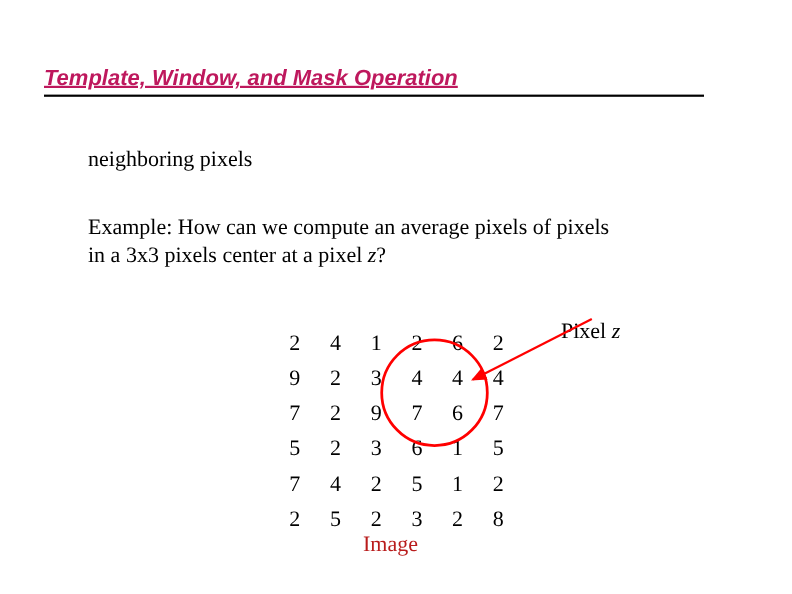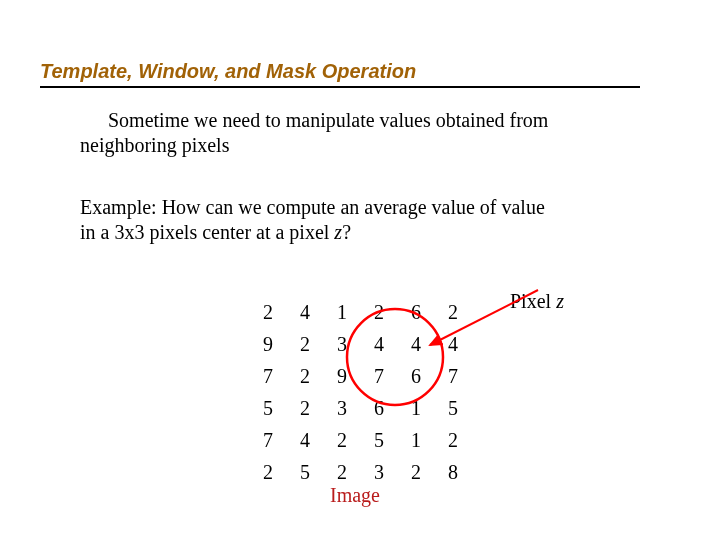--- a/index.html
+++ b/index.html
@@ -19,7 +19,8 @@
     font-weight: bold;
     font-style: italic;
     font-size: 20px;
-    color: #a16207;
+    color: #be185d;
+    text-decoration: underline;
   }
   .title-underline {
     position: absolute;

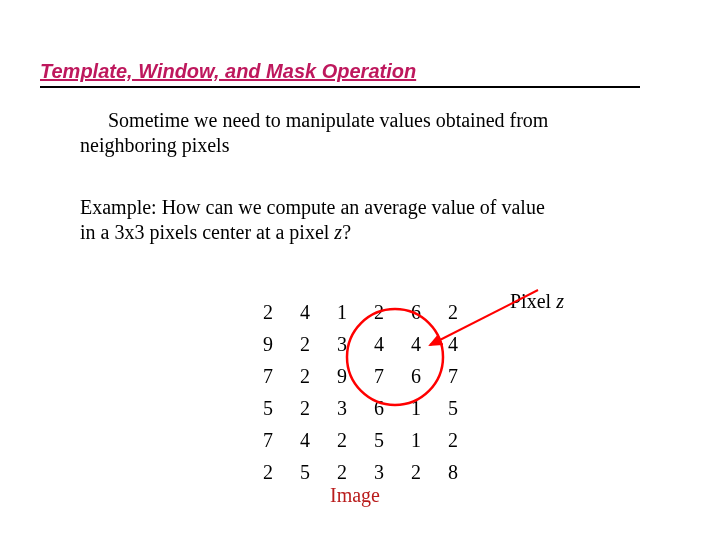--- a/index.html
+++ b/index.html
@@ -93,7 +93,7 @@
 <div class="title-underline"></div>
 
 <div class="para1">
-  <span class="indent"></span><span>Sometime we need to manipulate values obtained from</span><br>
+  <span class="indent"></span><br>
   <span>neighboring pixels</span>
 </div>
 

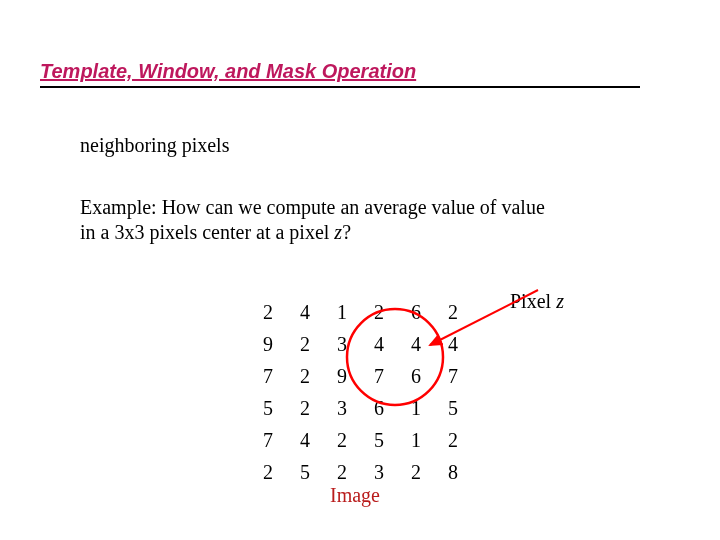--- a/index.html
+++ b/index.html
@@ -98,7 +98,7 @@
 </div>
 
 <div class="para2">
-  <span>Example: How can we compute an average value of value</span><br>
+  <span>Example: How can we compute an average pixels of pixels</span><br>
   <span>in a 3x3 pixels center at a pixel </span><span class="ital">z</span><span>?</span>
 </div>
 

